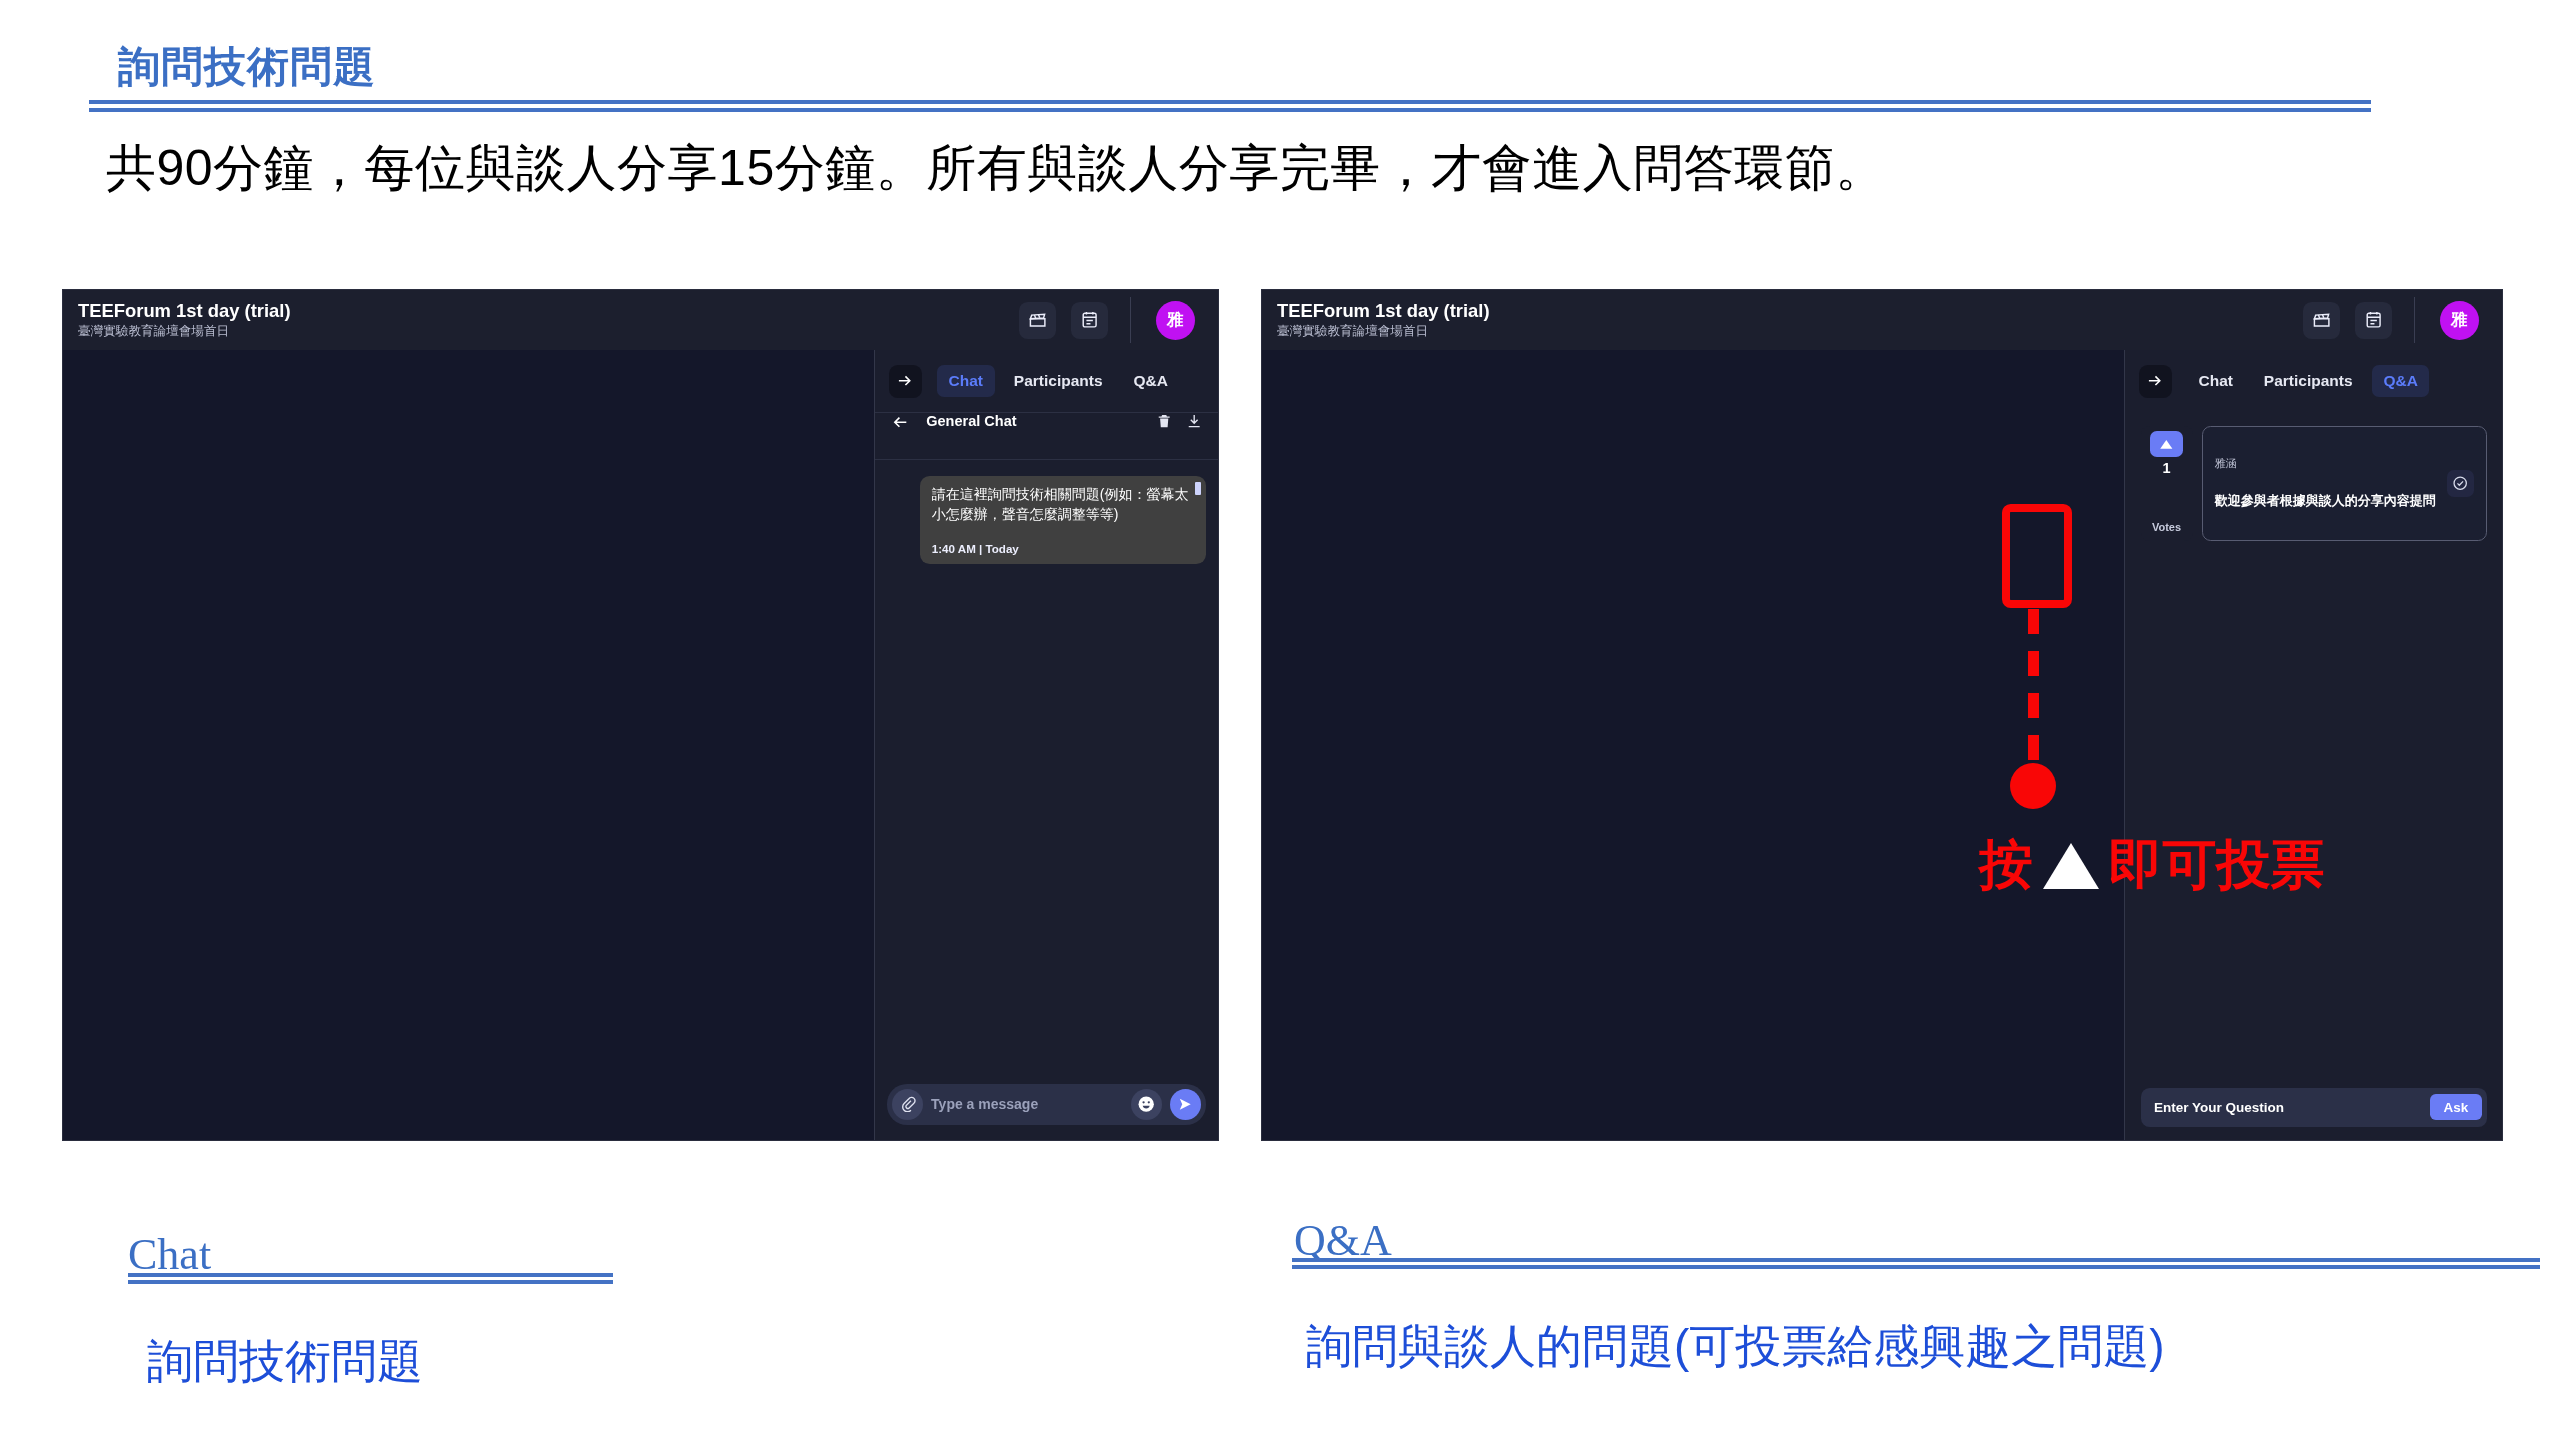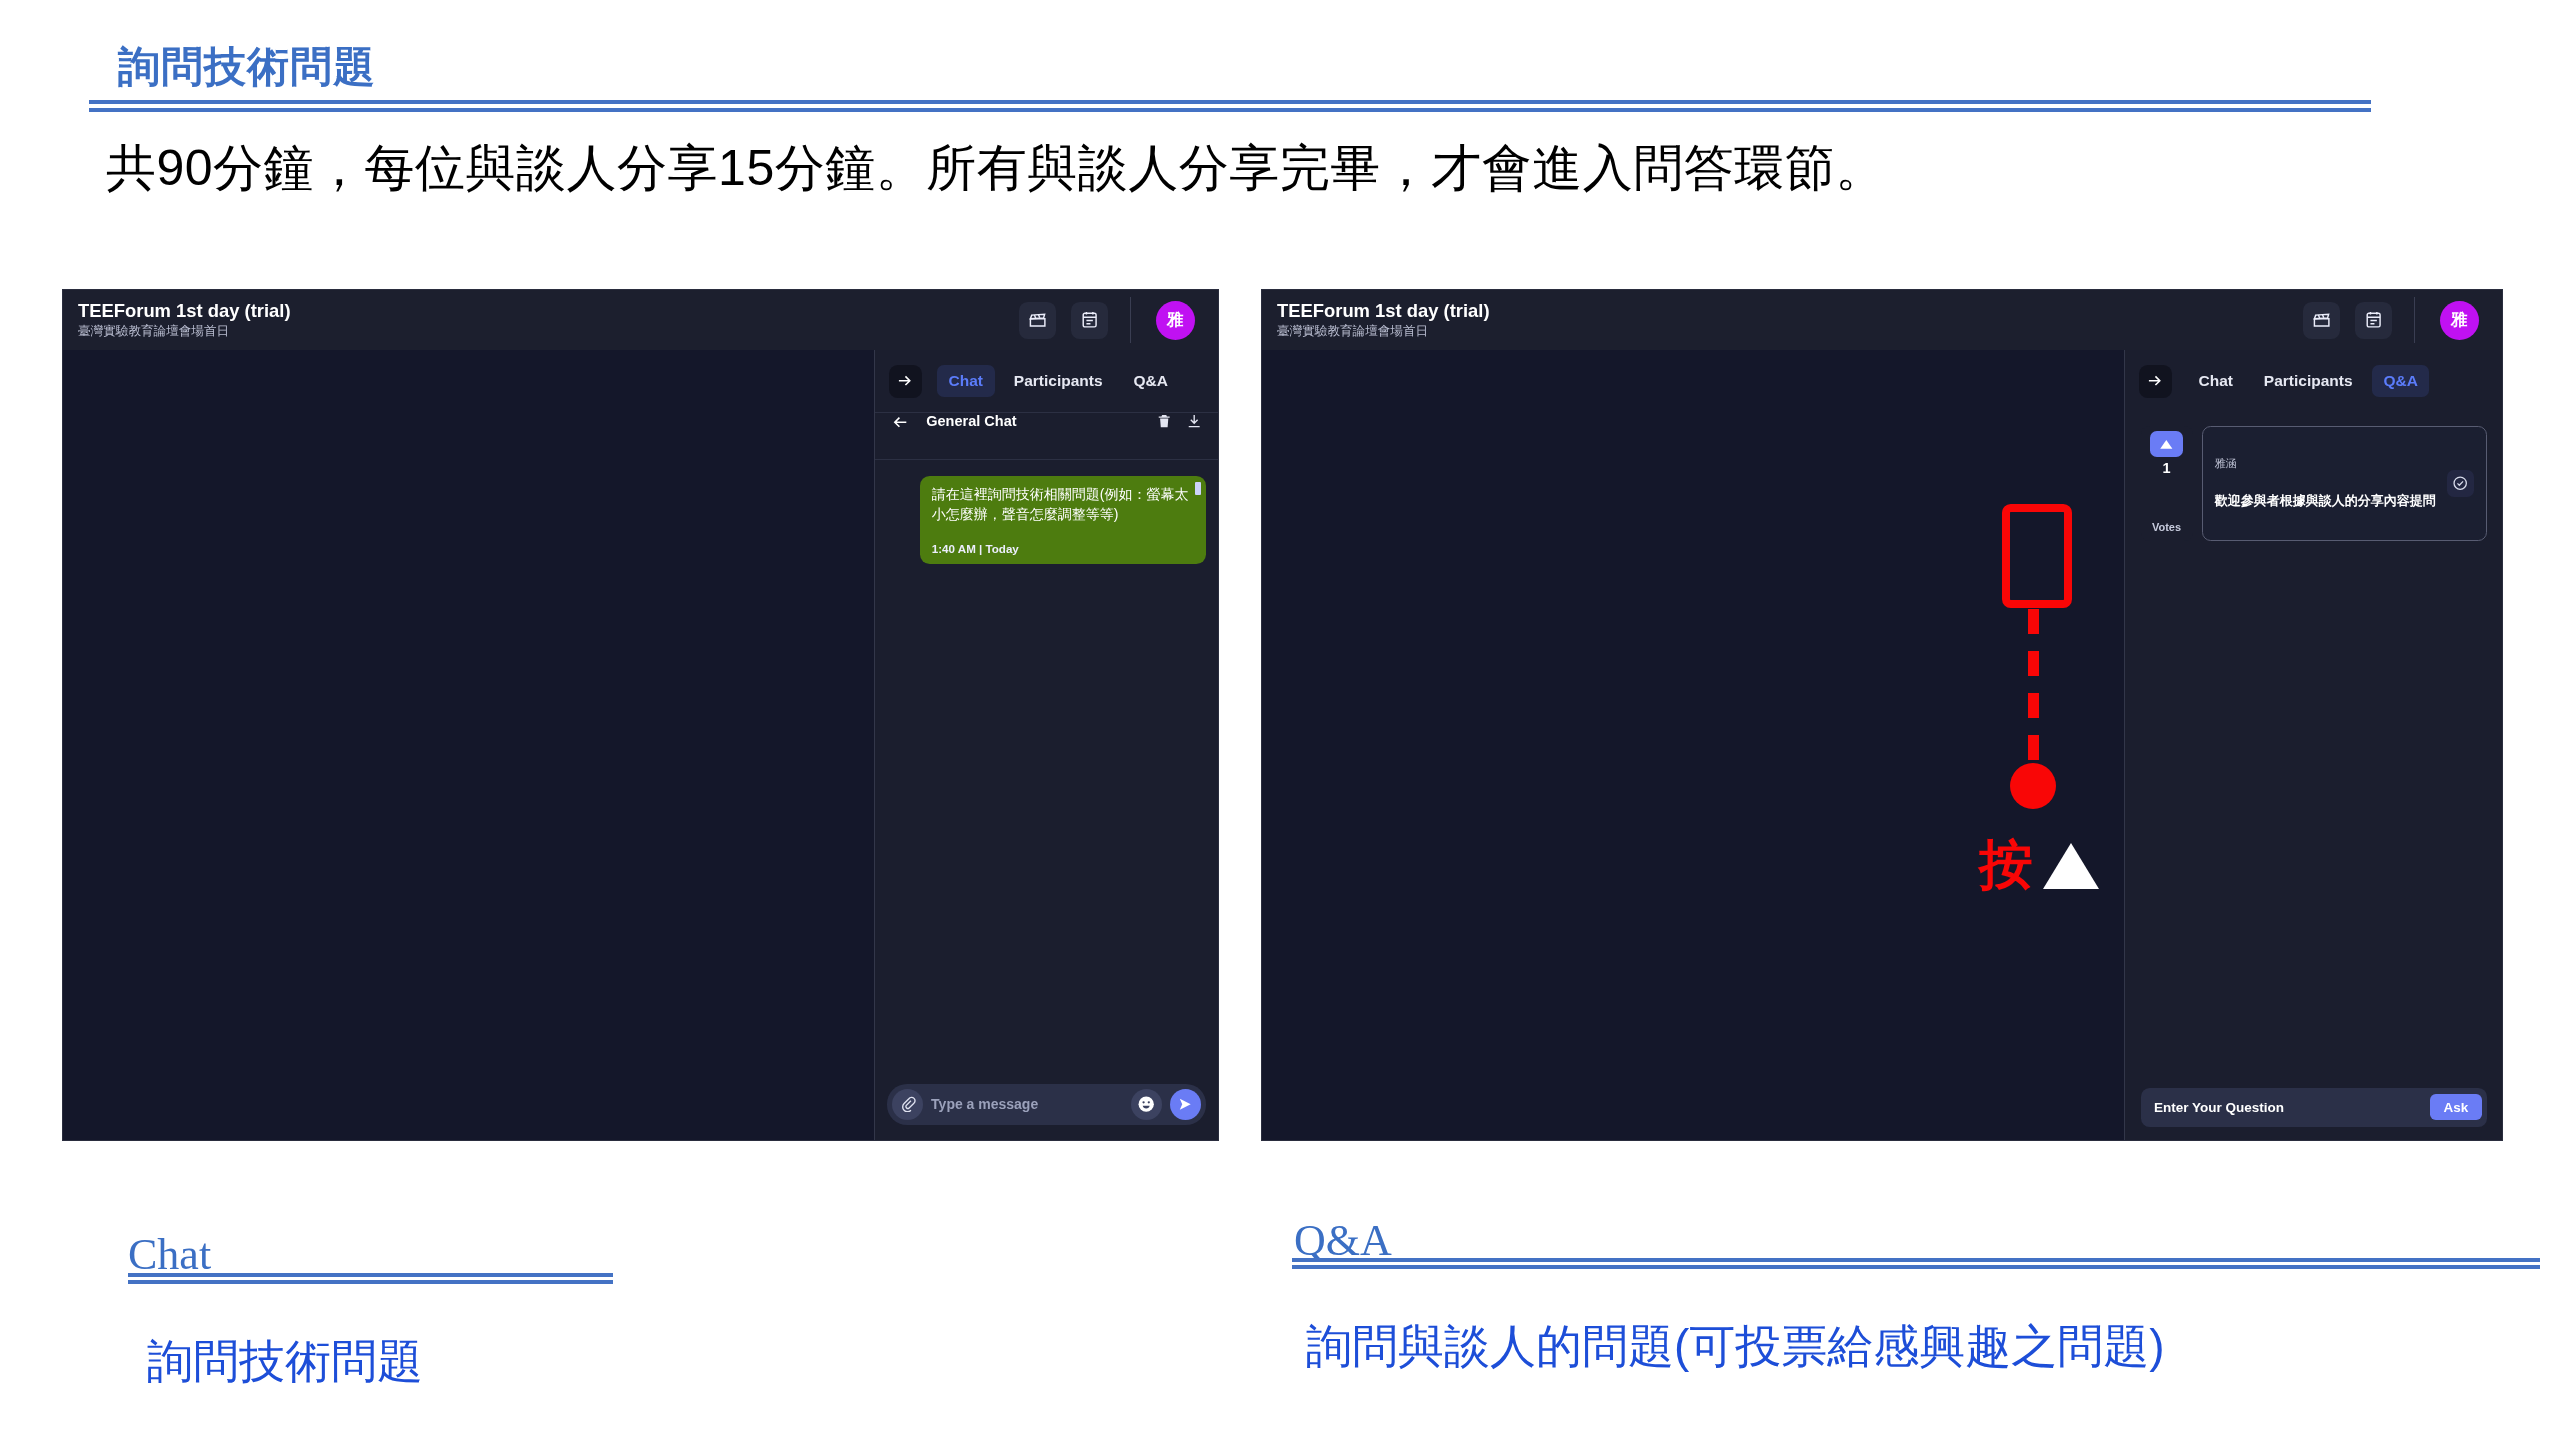--- a/index.html
+++ b/index.html
@@ -200,7 +200,7 @@
   .bubble {
     margin-left: auto;
     max-width: 263px;
-    background: #4d7c0f;
+    background: #404040;
     color: #ffffff;
     border-radius: 9.7px;
     padding: 8.7px 11.6px 6.8px 11.6px;

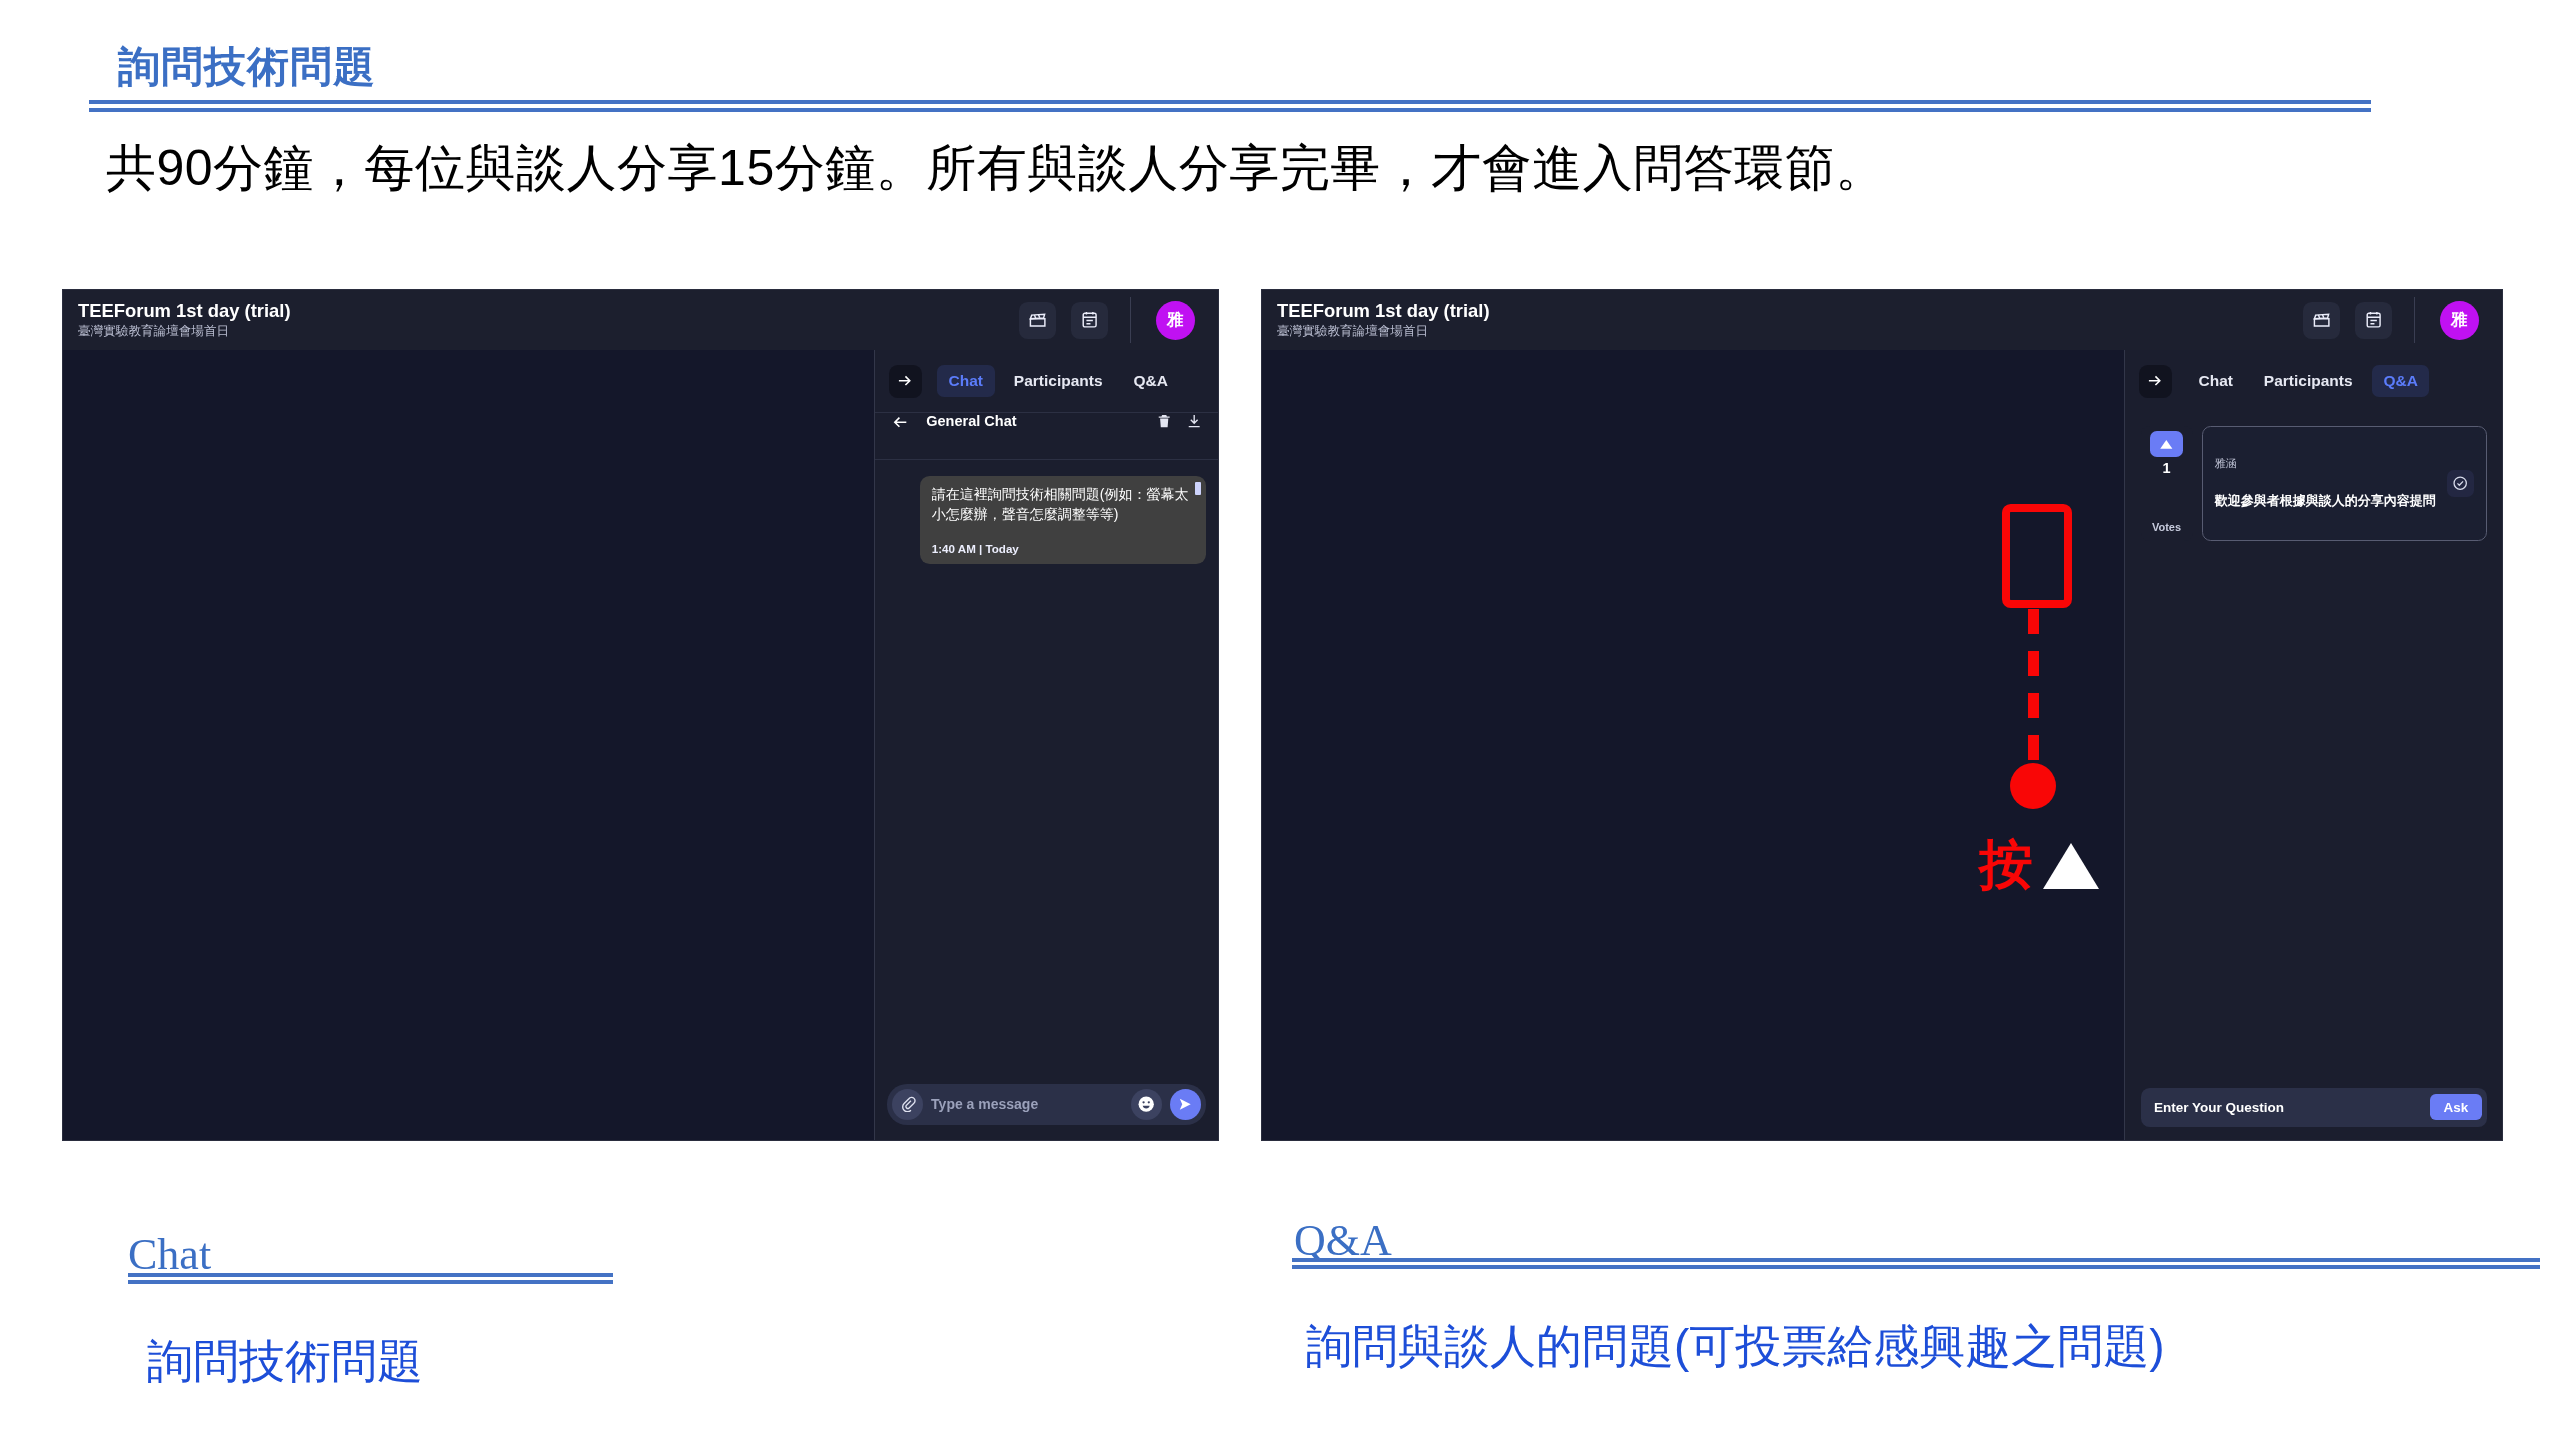--- a/index.html
+++ b/index.html
@@ -622,6 +622,7 @@
 <div class="annot-text">
   <span>按</span>
   <span class="annot-tri"></span>
+  <span>即可投票</span>
 </div>
 
 <div class="cap-heading cap-left-heading">Chat</div>

